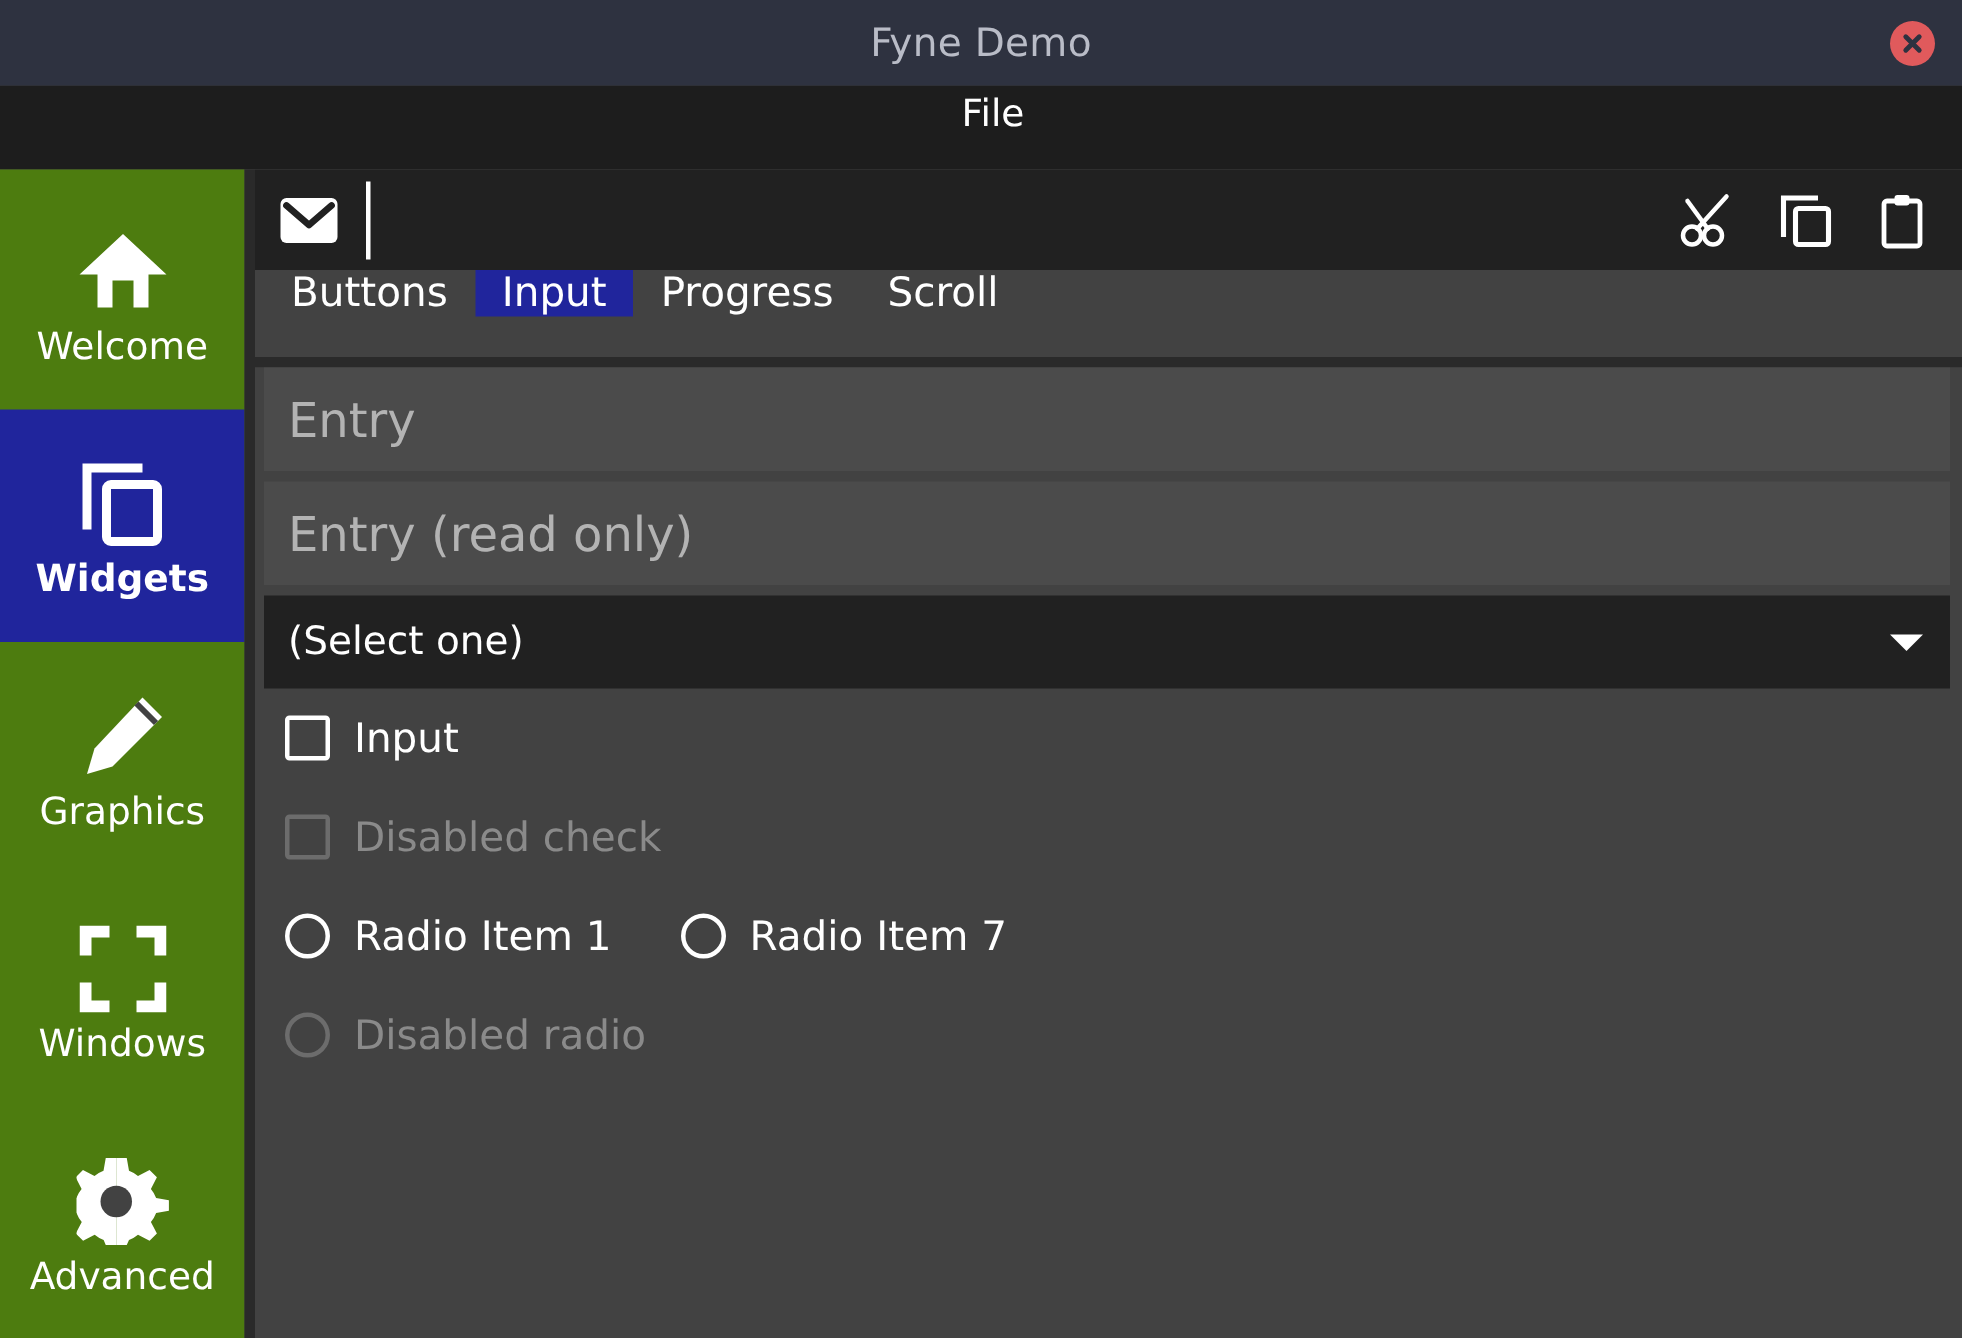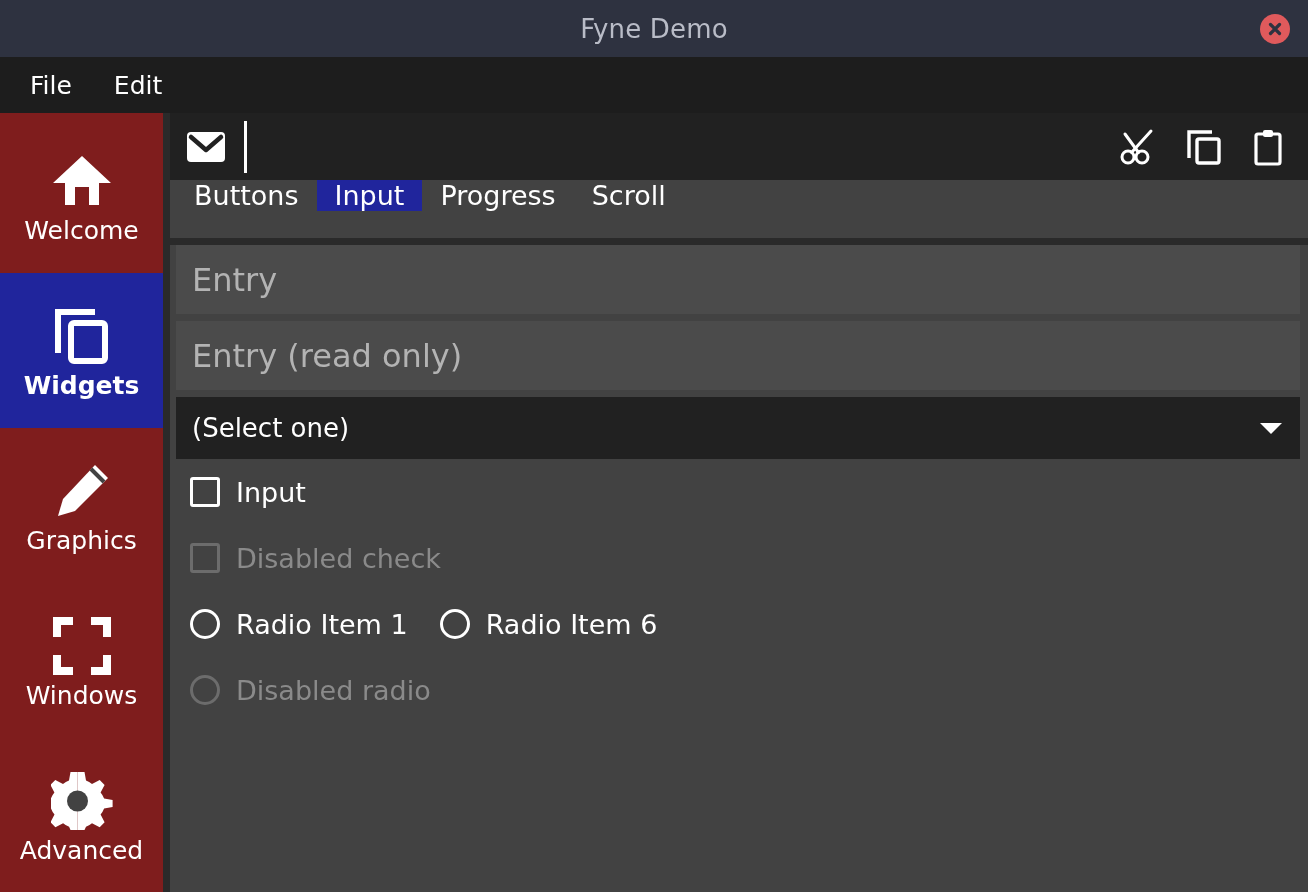--- a/index.html
+++ b/index.html
@@ -43,7 +43,8 @@
     display: flex;
     align-items: center;
     padding-left: 16px;
-    gap: 14px;
+    gap: 28px;
+    flex-direction: column;
   }
   .menu-item {
     font-size: 25px;

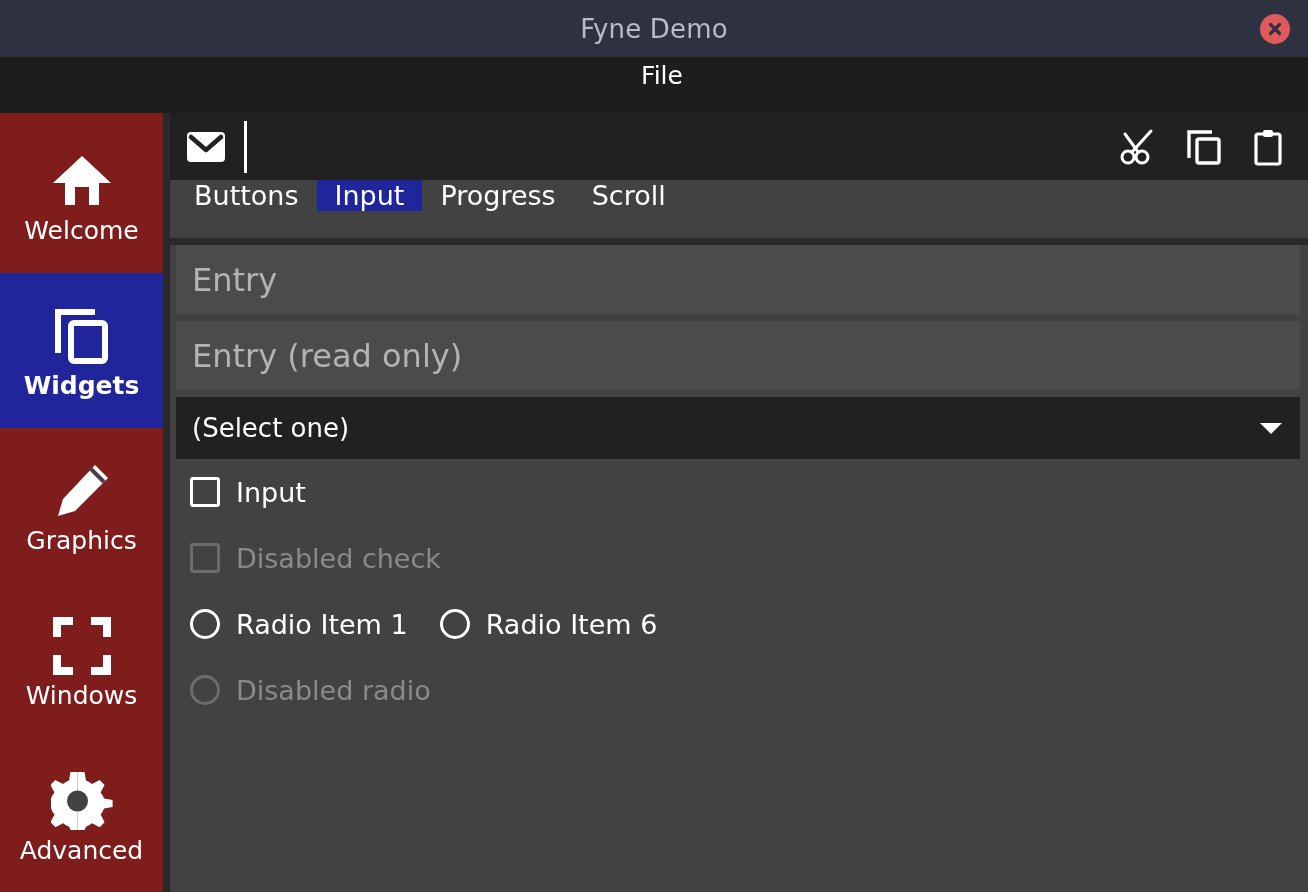--- a/index.html
+++ b/index.html
@@ -65,7 +65,7 @@
   .sidebar {
     width: 163px;
     flex: 0 0 163px;
-    background: #7f1d1d;
+    background: #4d7c0f;
     padding-top: 5px;
   }
   .nav-item {

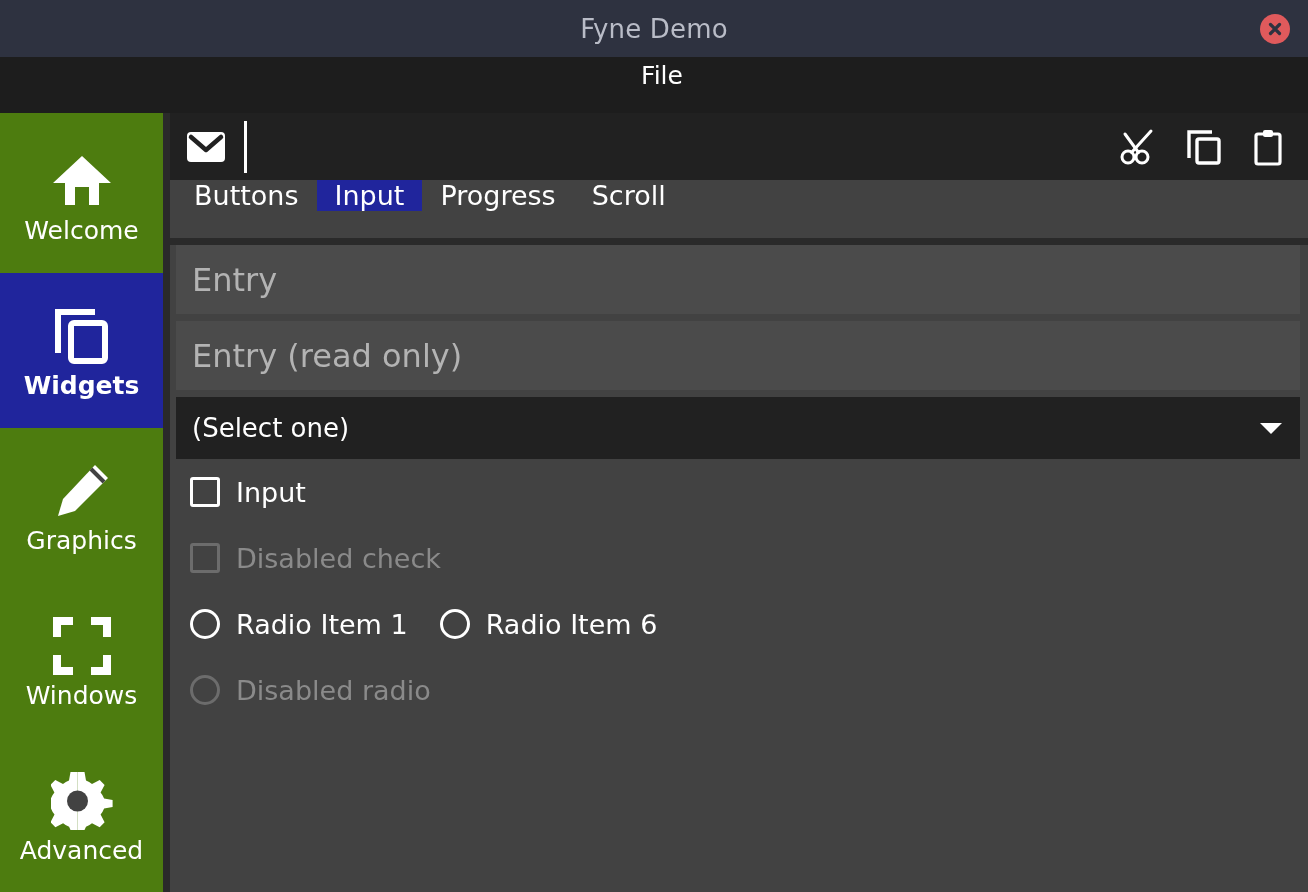--- a/index.html
+++ b/index.html
@@ -214,6 +214,7 @@
     display: flex;
     align-items: center;
     padding-left: 14px;
+    gap: 14px;
   }
   .radio-opt {
     display: flex; align-items: center; gap: 16px;

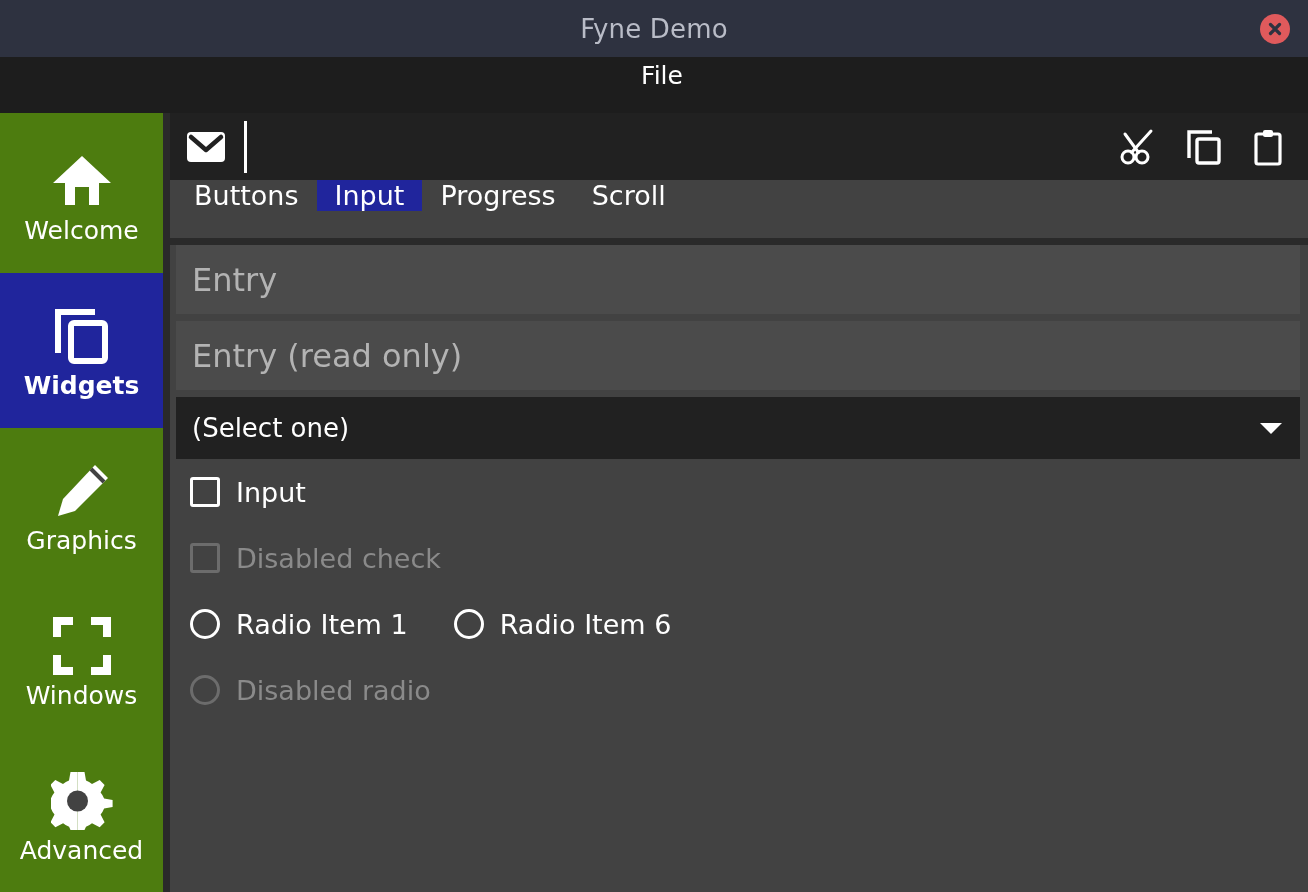--- a/index.html
+++ b/index.html
@@ -375,7 +375,7 @@
         </div>
         <div class="radio-opt">
           <span class="rbox"></span>
-          <span class="clabel">Radio Item 6</span>
+          <span class="clabel">Radio Item 7</span>
         </div>
       </div>
 

